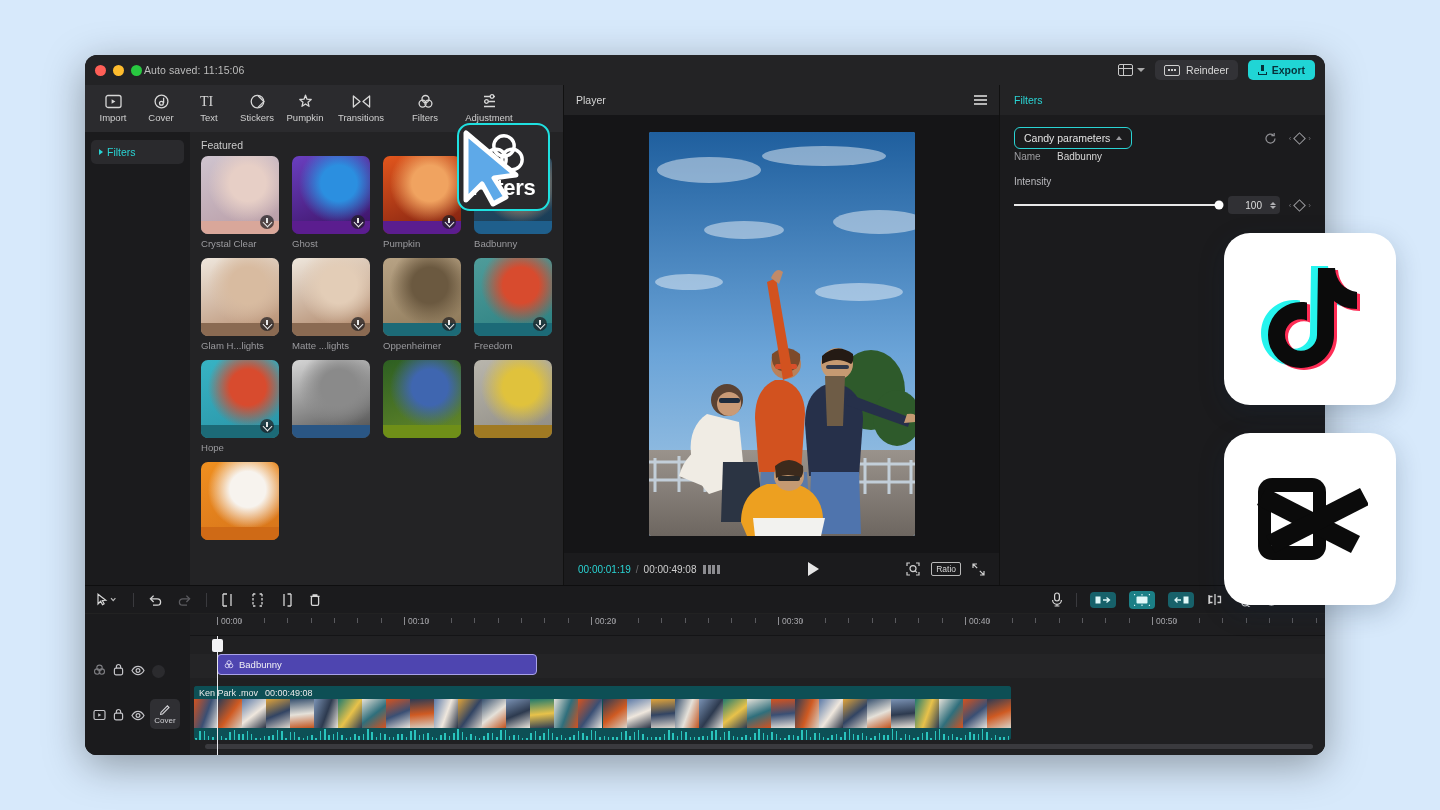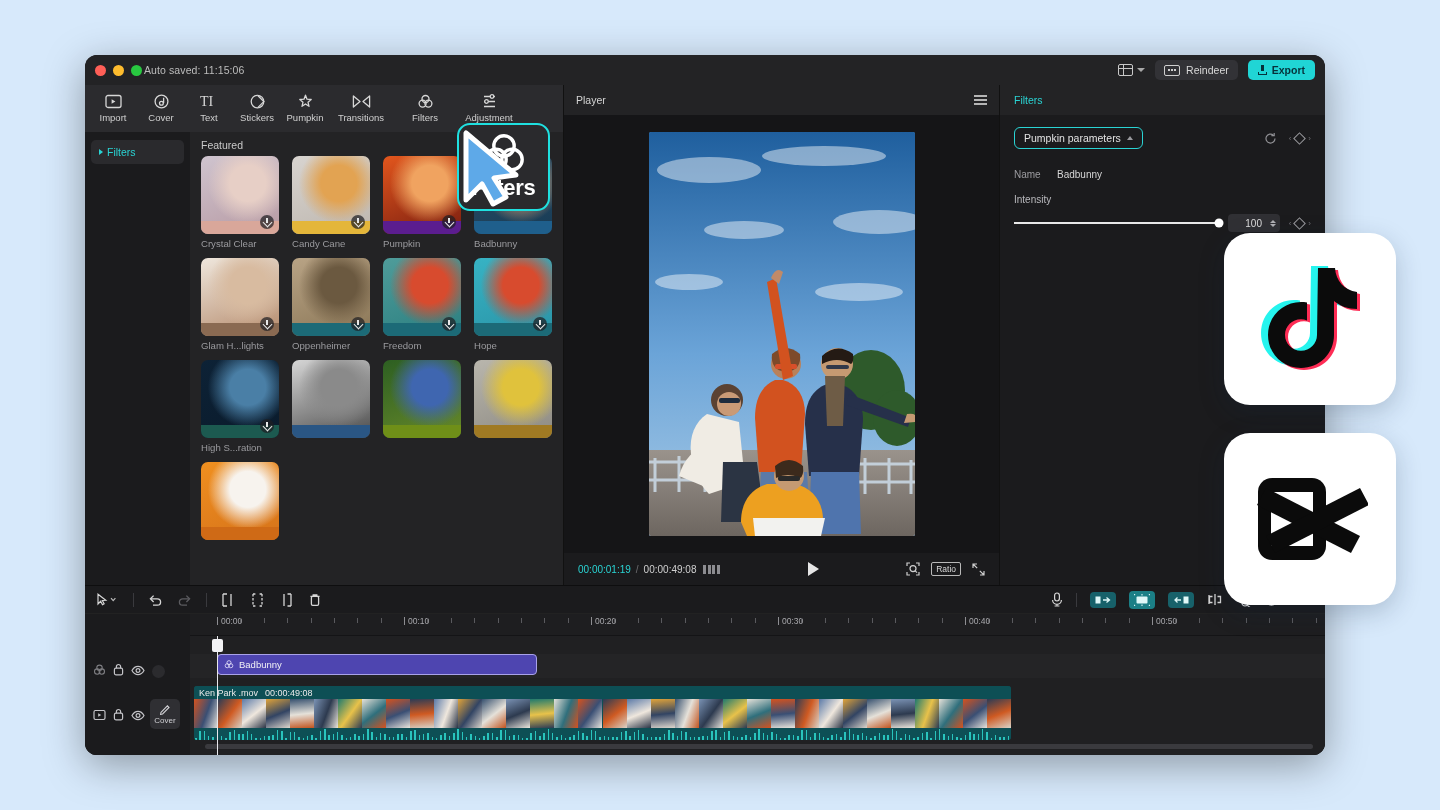--- a/index.html
+++ b/index.html
@@ -572,7 +572,7 @@
         <div class="insp-body">
           <div class="param-row">
             <div class="param-pill">
-              <span>Pumpkin parameters</span>
+              <span>Candy parameters</span>
               <span class="caret-up"></span>
             </div>
             <div class="param-right">

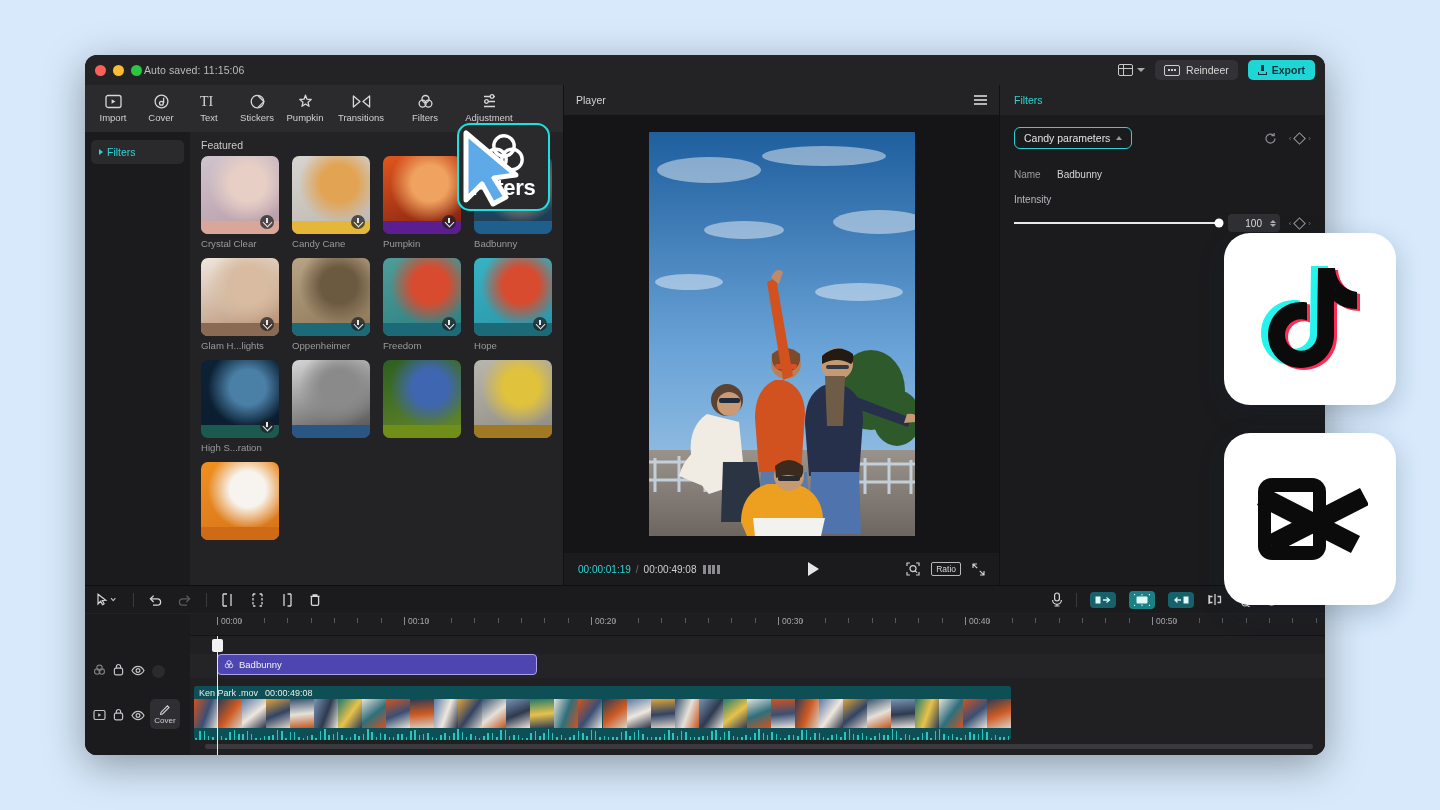--- a/index.html
+++ b/index.html
@@ -164,7 +164,7 @@
   .param-right { margin-left:auto; display:flex; align-items:center; gap:12px;}
   .kf-group { display:flex; align-items:center; gap:4px; color:#6e6e72; font-size:8px;}
   .diamond { width:9px;height:9px;border:1.2px solid #9a9a9e; transform:rotate(45deg);}
-  .kv-row { display:flex; align-items:flex-start; margin-top:20px; }
+  .kv-row { display:flex; align-items:flex-start; margin-top:2px; }
   .kv-key { color:#9c9ca0; font-size:10px; width:43px;}
   .kv-val { color:#d6d6d6; font-size:10px;}
   .field-label { color:#b9b9bd; font-size:10px; margin-top:14px;}

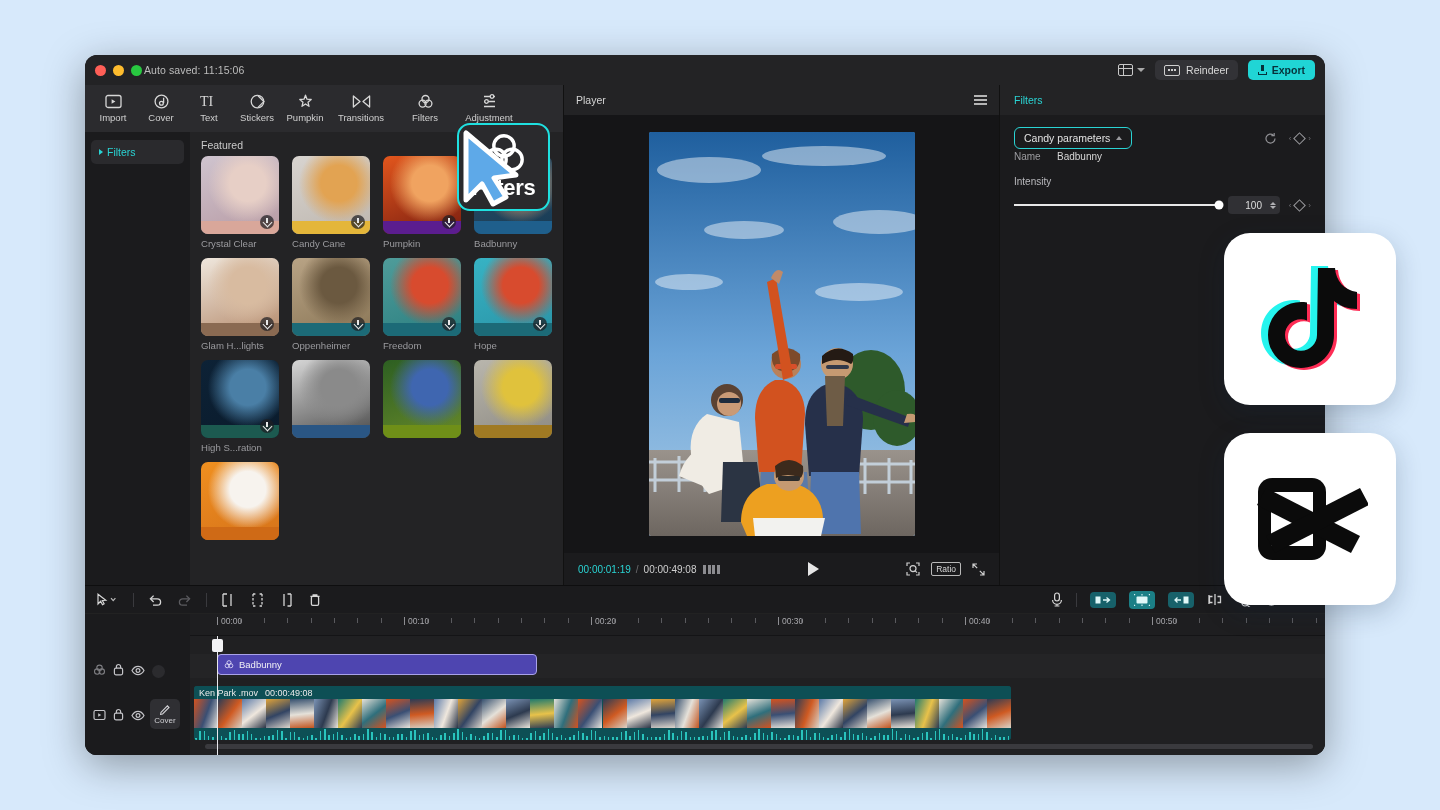--- a/index.html
+++ b/index.html
@@ -363,6 +363,14 @@
                     <div class="dl"></div>
                   </div>
                   <div class="cap">Crystal Clear</div>
+                </div>
+                <div class="cell">
+                  <div class="thumb">
+                    <div class="art" style="background: radial-gradient(circle at 60% 35%, rgb(43, 143, 224) 0%, rgb(43, 143, 224) 26%, transparent 58%), linear-gradient(160deg, rgb(106, 63, 192) 0%, rgb(58, 16, 96) 100%);"></div>
+                    <div class="strip" style="background: rgb(91, 29, 143);"></div>
+                    <div class="dl"></div>
+                  </div>
+                  <div class="cap">Ghost</div>
                 </div>
                 <div class="cell">
                   <div class="thumb">

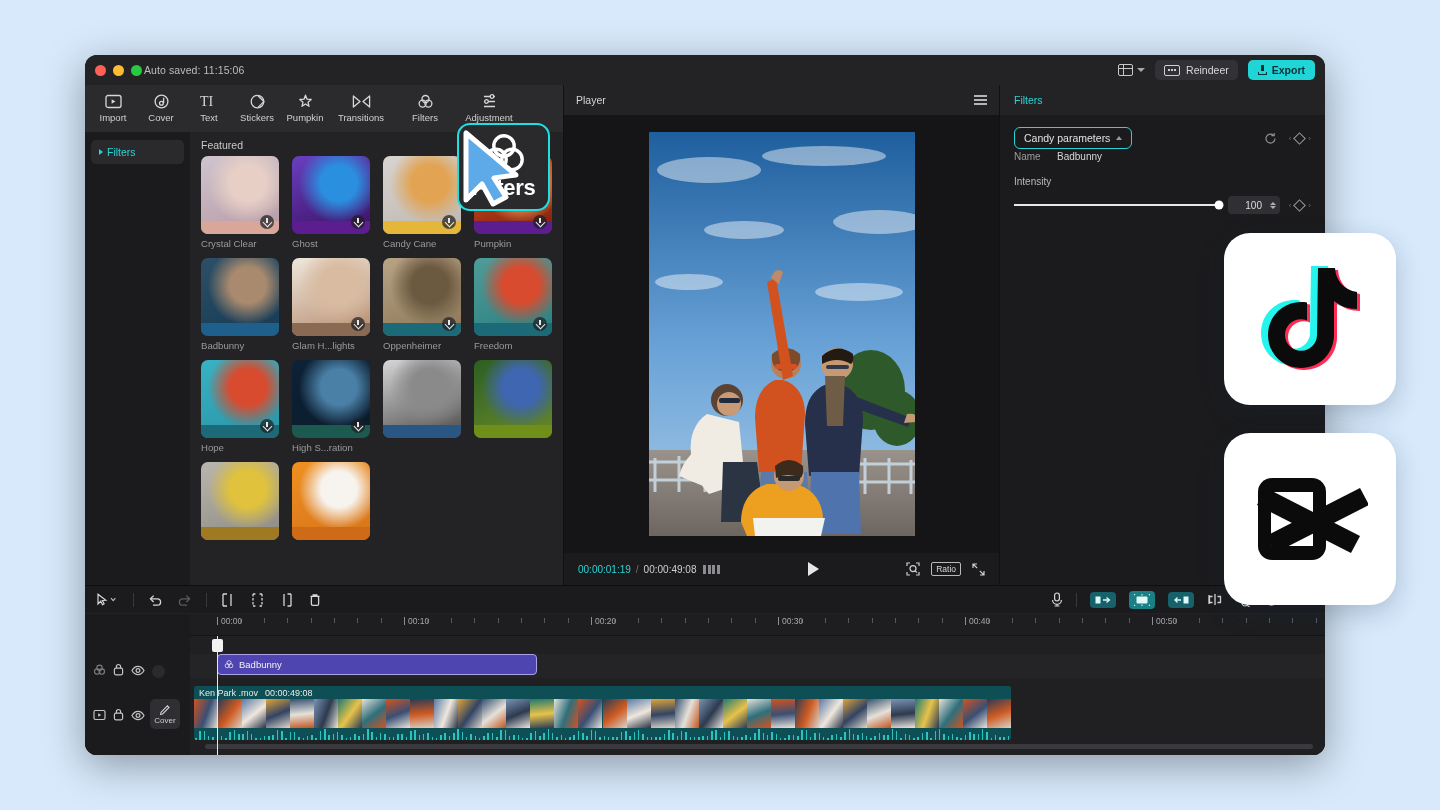--- a/index.html
+++ b/index.html
@@ -371,14 +371,6 @@
                     <div class="dl"></div>
                   </div>
                   <div class="cap">Ghost</div>
-                </div>
-                <div class="cell">
-                  <div class="thumb">
-                    <div class="art" style="background: radial-gradient(circle at 60% 35%, rgb(226, 163, 82) 0%, rgb(226, 163, 82) 26%, transparent 58%), linear-gradient(160deg, rgb(216, 212, 208) 0%, rgb(189, 182, 174) 100%);"></div>
-                    <div class="strip" style="background: rgb(228, 182, 58);"></div>
-                    <div class="dl"></div>
-                  </div>
-                  <div class="cap">Candy Cane</div>
                 </div>
                 <div class="cell">
                   <div class="thumb">

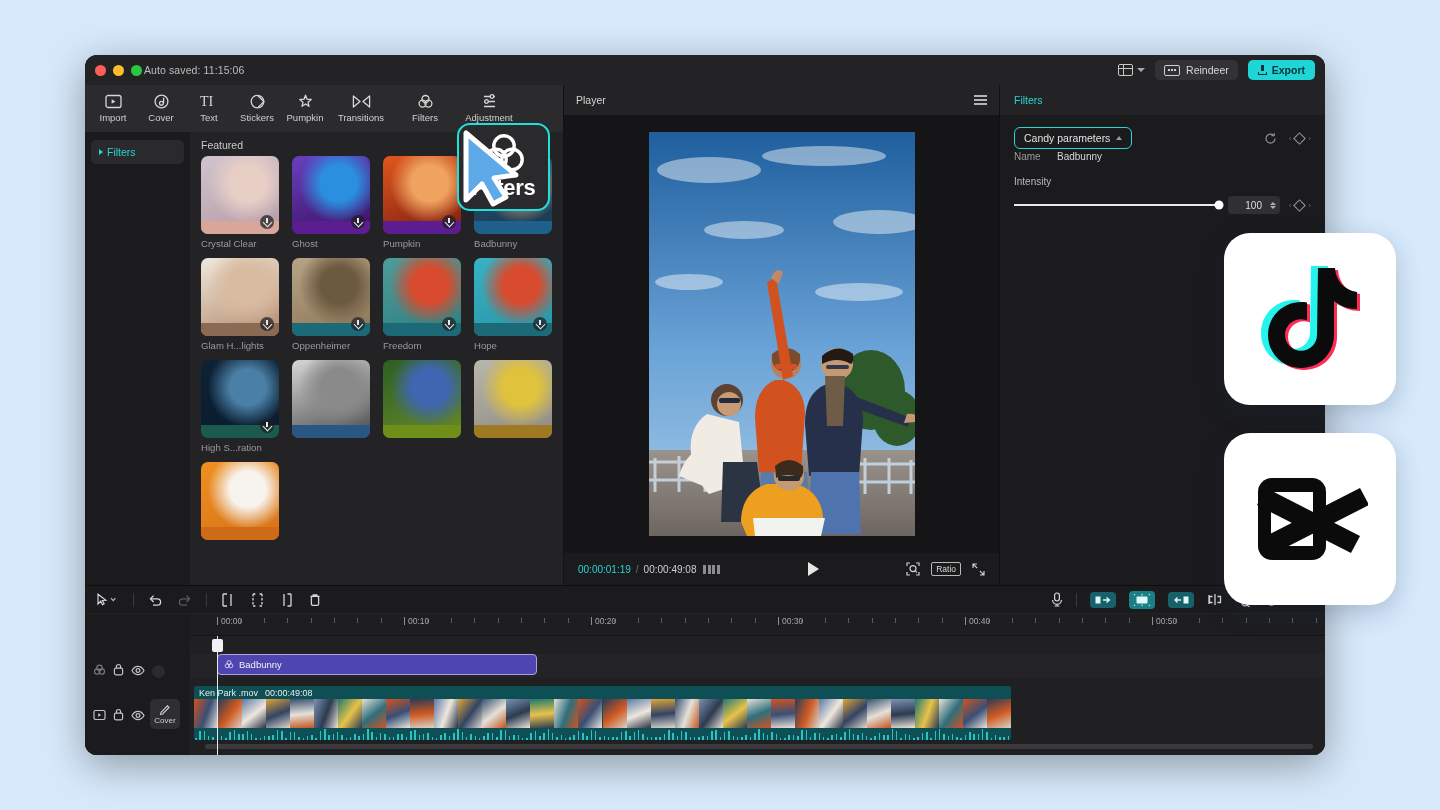--- a/index.html
+++ b/index.html
@@ -394,6 +394,14 @@
                     <div class="dl"></div>
                   </div>
                   <div class="cap">Glam H...lights</div>
+                </div>
+                <div class="cell">
+                  <div class="thumb">
+                    <div class="art" style="background: radial-gradient(circle at 60% 35%, rgb(227, 205, 183) 0%, rgb(227, 205, 183) 26%, transparent 58%), linear-gradient(160deg, rgb(239, 231, 221) 0%, rgb(168, 124, 92) 100%);"></div>
+                    <div class="strip" style="background: rgb(138, 106, 82);"></div>
+                    <div class="dl"></div>
+                  </div>
+                  <div class="cap">Matte ...lights</div>
                 </div>
                 <div class="cell">
                   <div class="thumb">

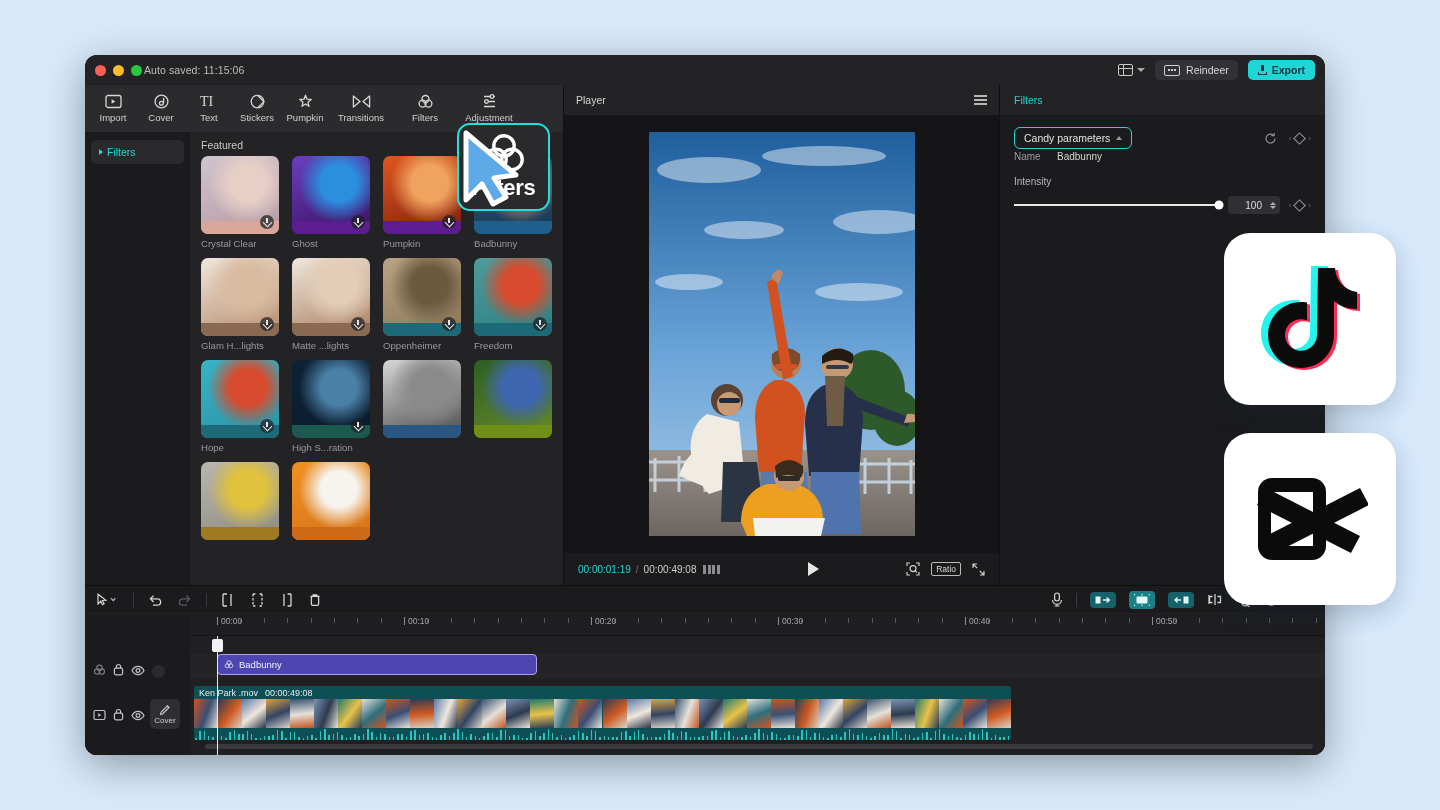--- a/index.html
+++ b/index.html
@@ -426,14 +426,6 @@
                     <div class="dl"></div>
                   </div>
                   <div class="cap">Hope</div>
-                </div>
-                <div class="cell">
-                  <div class="thumb">
-                    <div class="art" style="background: radial-gradient(circle at 60% 35%, rgb(74, 127, 166) 0%, rgb(74, 127, 166) 26%, transparent 58%), linear-gradient(160deg, rgb(13, 34, 54) 0%, rgb(10, 27, 44) 100%);"></div>
-                    <div class="strip" style="background: rgb(28, 90, 80);"></div>
-                    <div class="dl"></div>
-                  </div>
-                  <div class="cap">High S...ration</div>
                 </div>
                 <div class="cell">
                   <div class="thumb">

